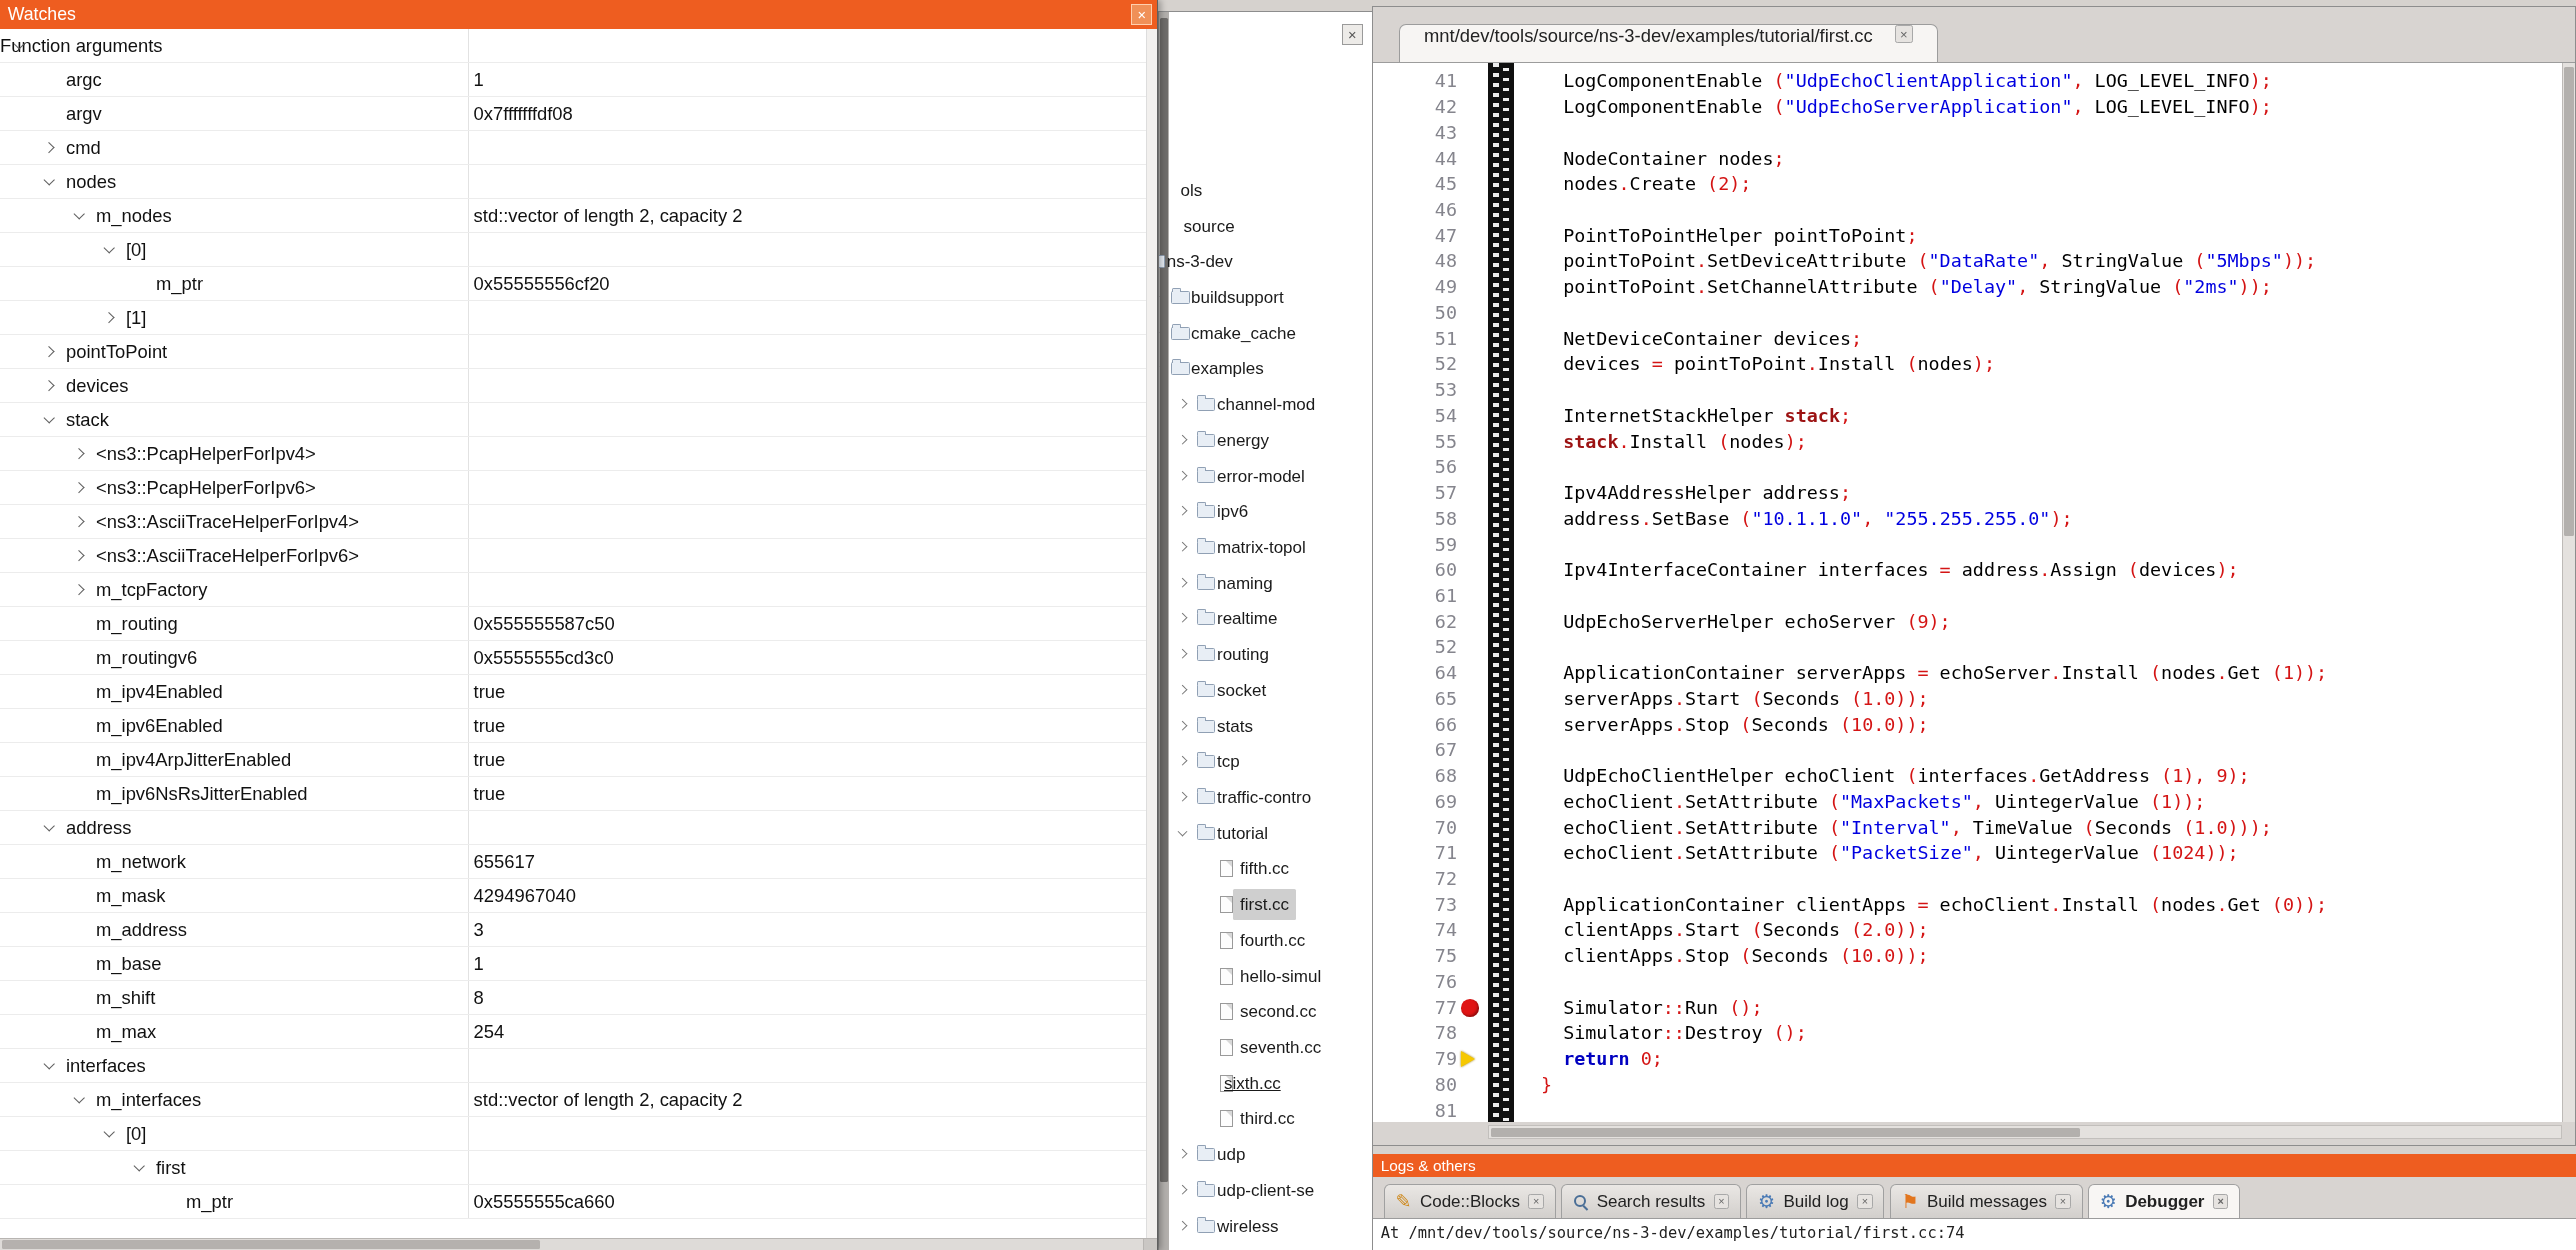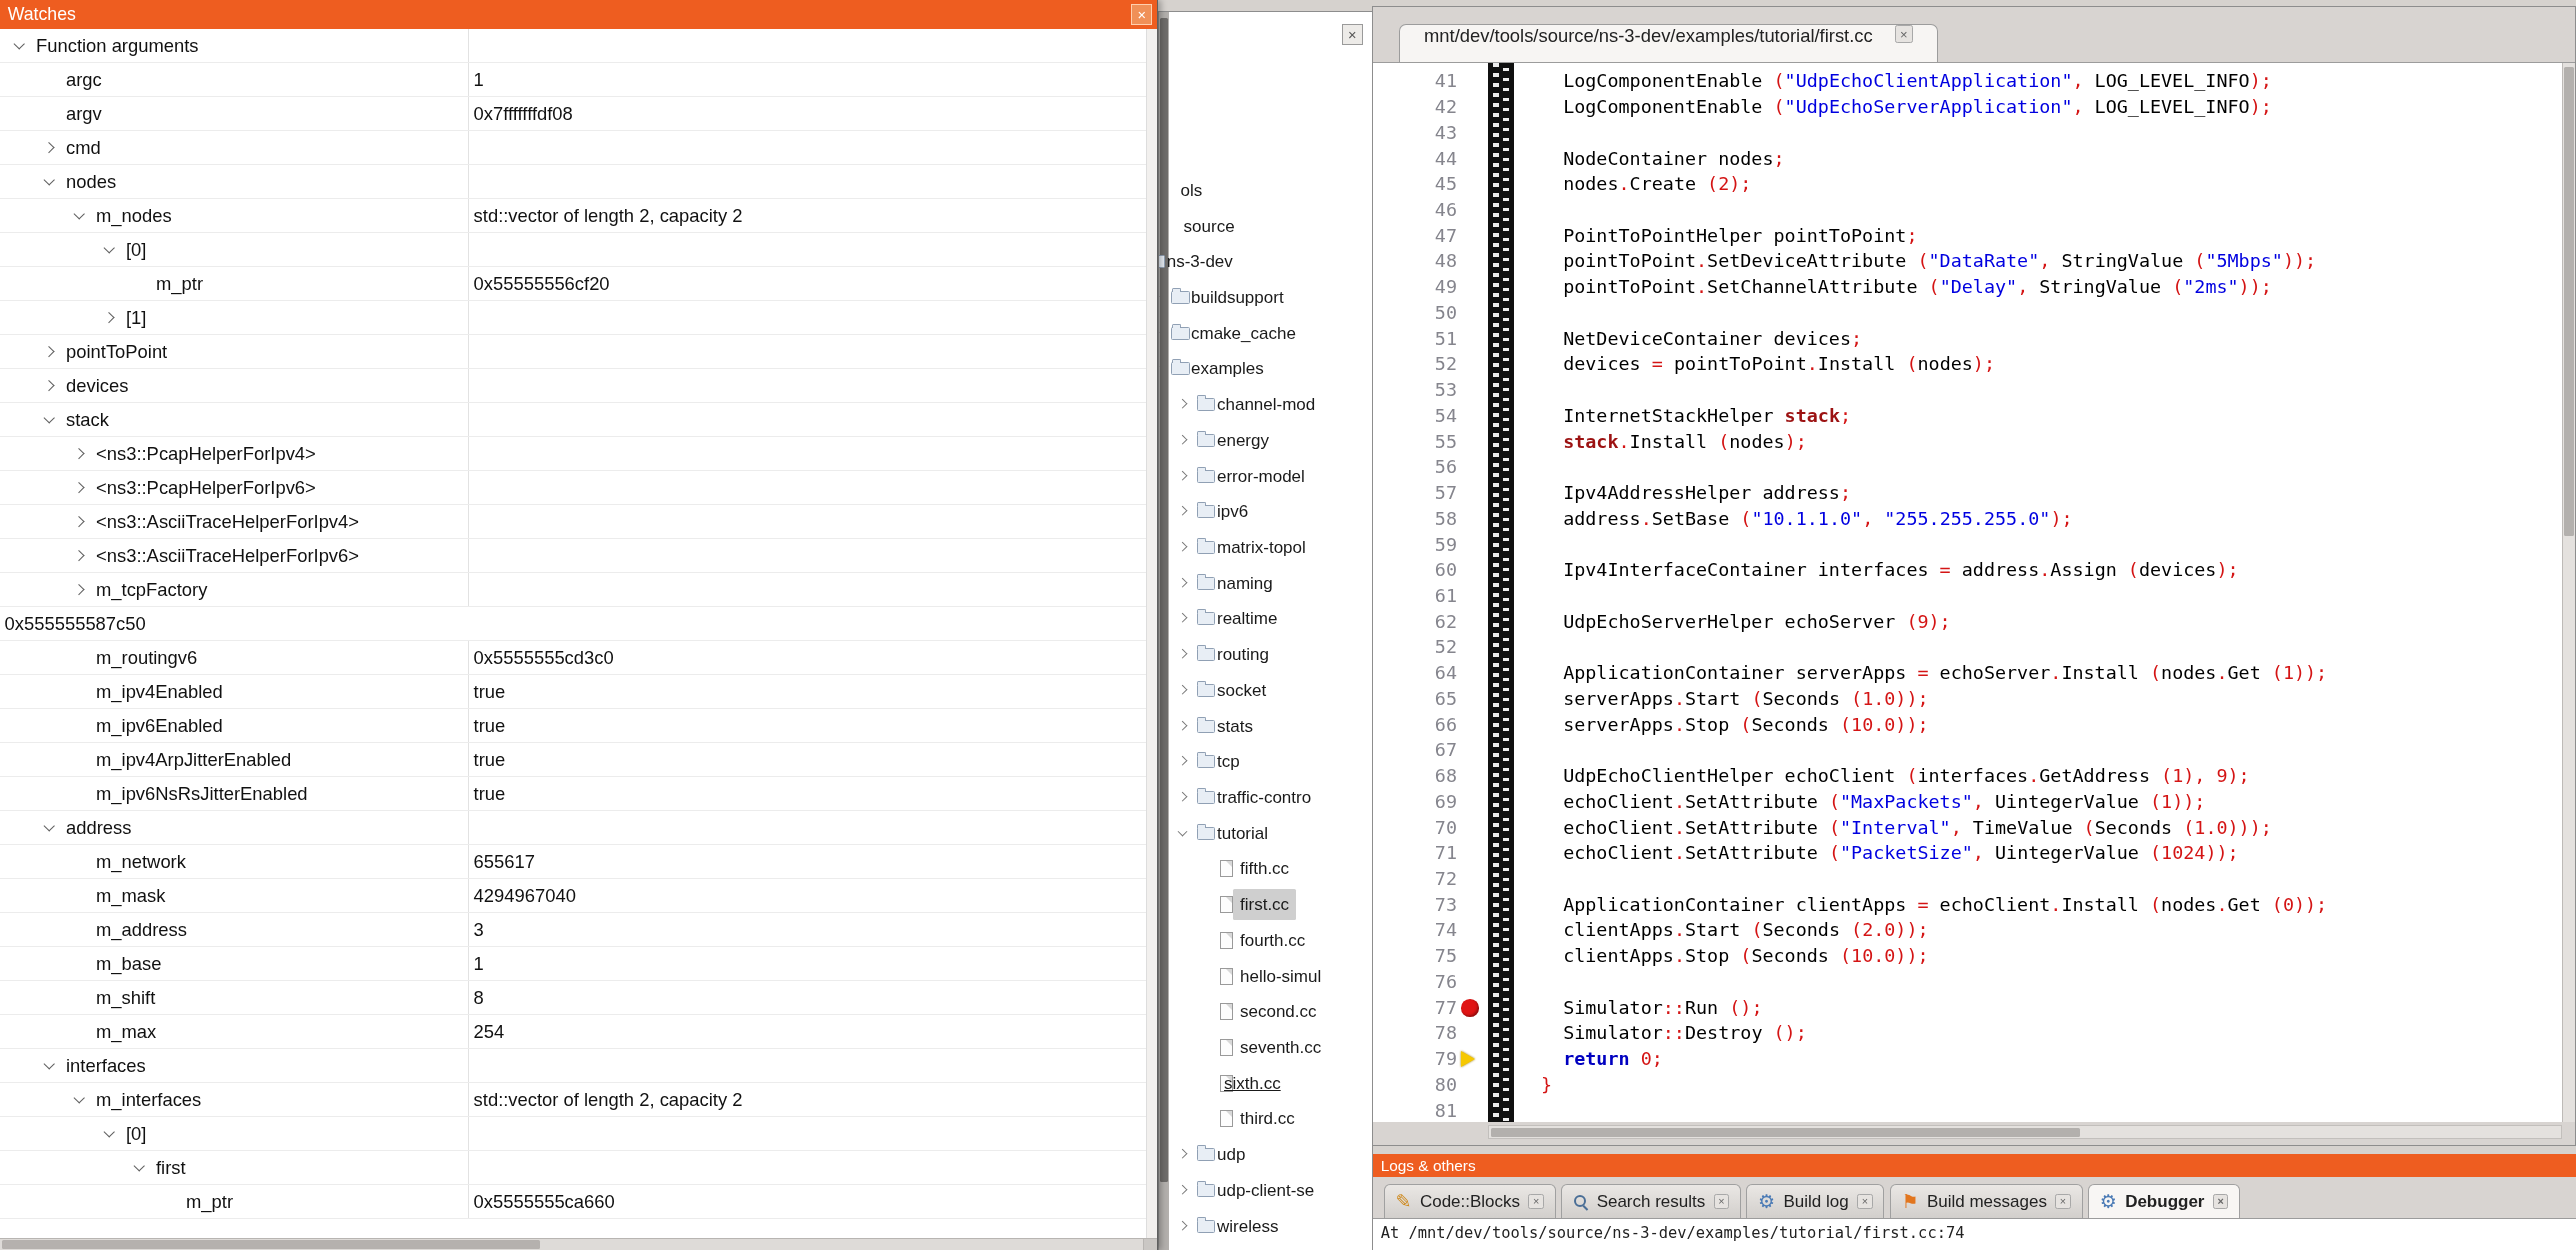--- a/index.html
+++ b/index.html
@@ -483,7 +483,7 @@
         <div class="w-row">
           <div class="w-name">
             <span class="chev open" style="left: 15.4px;"></span>
-            <span class="w-label" style="padding-left: 36px; text-align: center;">Function arguments</span>
+            <span class="w-label" style=" text-align: center;">Function arguments</span>
           </div>
           <div class="w-value"></div>
         </div>

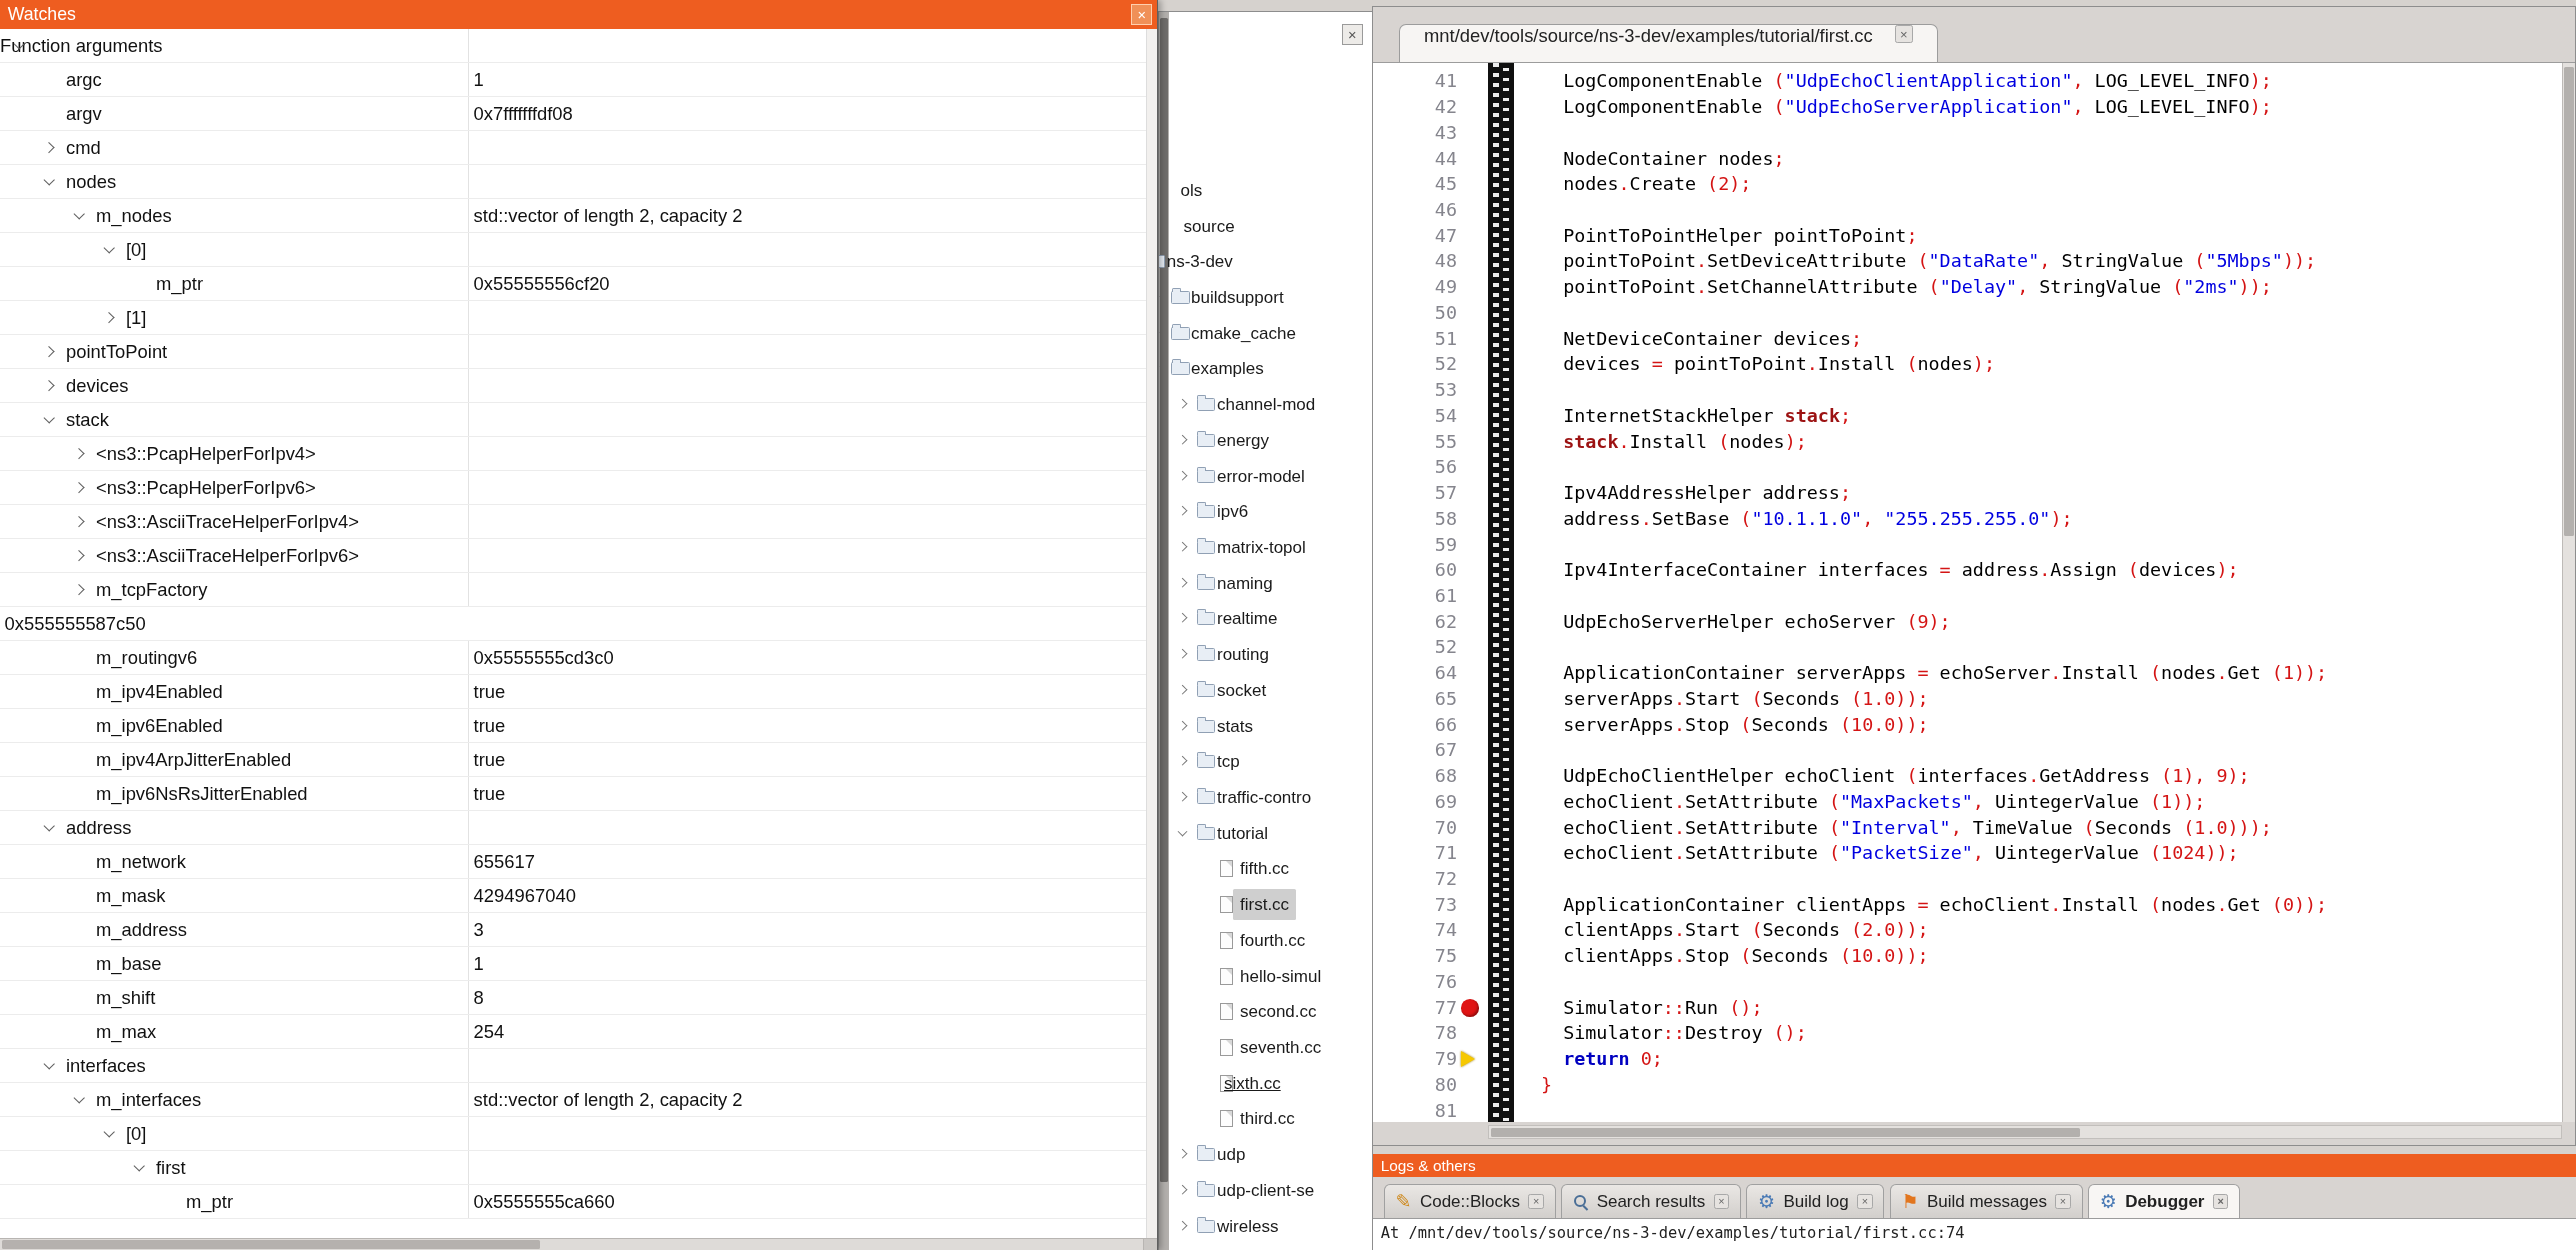--- a/index.html
+++ b/index.html
@@ -597,6 +597,9 @@
           <div class="w-value"></div>
         </div>
         <div class="w-row">
+          <div class="w-name">
+            <span class="w-label" style="padding-left: 96px;">m_routing</span>
+          </div>
           <div class="w-value">0x555555587c50</div>
         </div>
         <div class="w-row">

